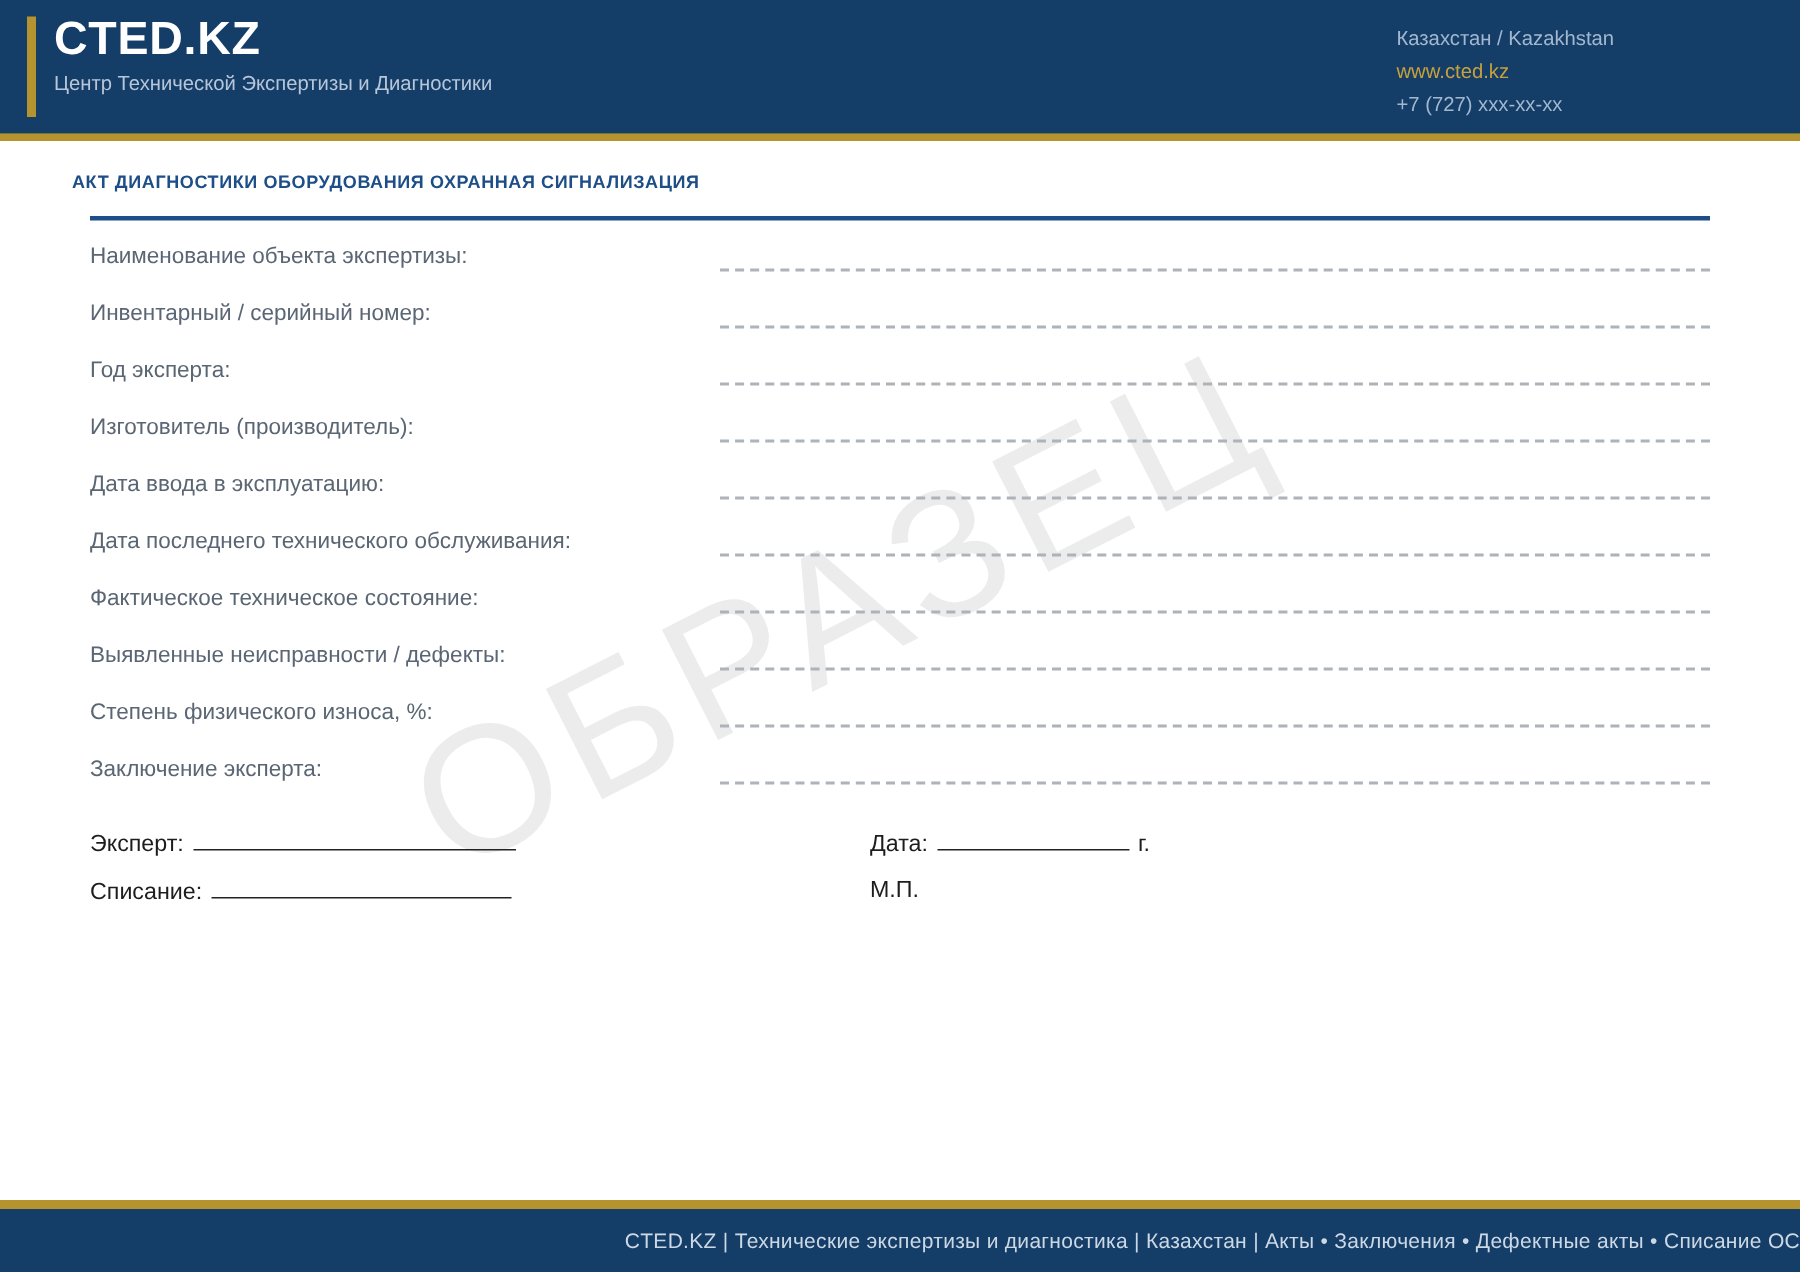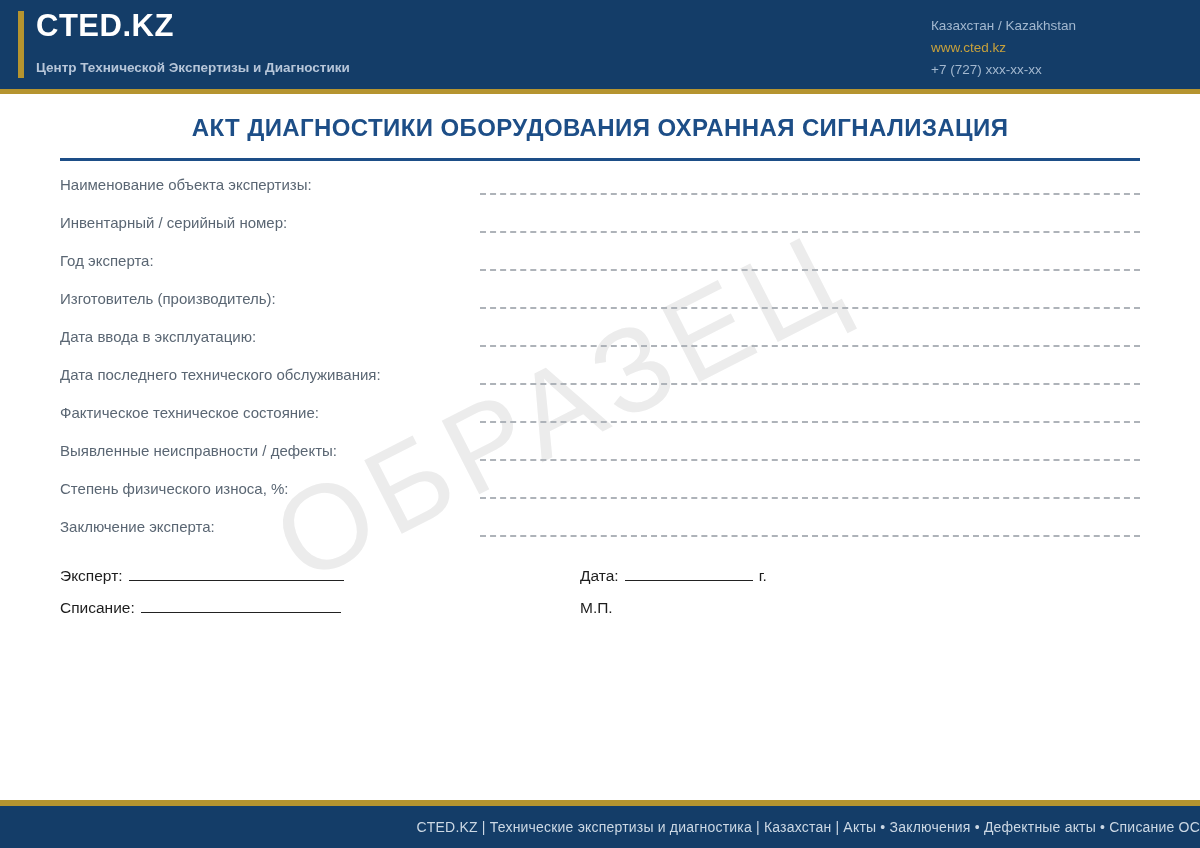--- a/index.html
+++ b/index.html
@@ -26,8 +26,8 @@
     color: #ffffff; font-size: 31px; font-weight: bold; letter-spacing: 0.5px;
   }
   .tagline {
-    position: absolute; left: 36px; top: 60px;
-    color: #b7c6d9; font-size: 13.5px; font-weight: bold;
+    position: absolute; left: 36px; top: 48px;
+    color: #b7c6d9; font-size: 13.5px;
   }
   .header-contacts {
     position: absolute; left: 931px; top: 15px;

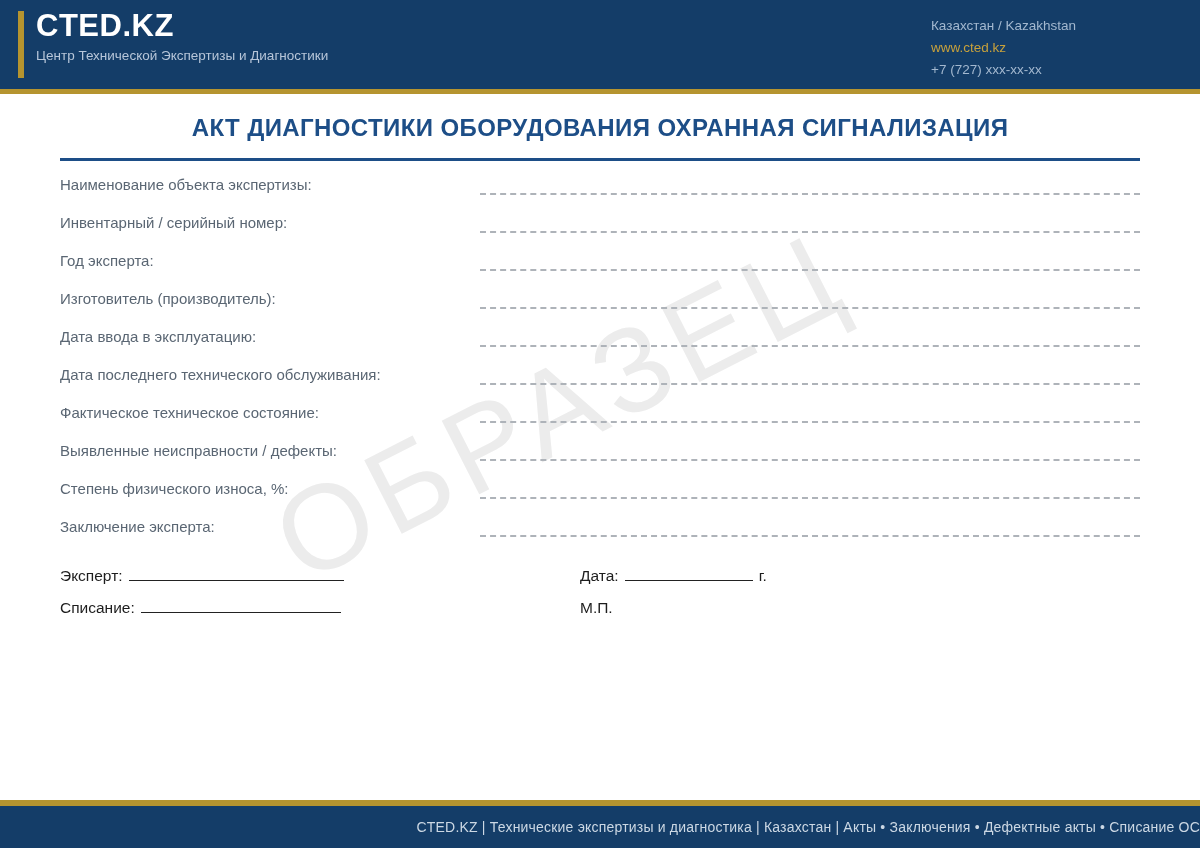--- a/index.html
+++ b/index.html
@@ -56,8 +56,8 @@
   .doc-title {
     position: relative; z-index: 1;
     padding-top: 20px;
-    text-align: center;
-    color: #1d4e87; font-size: 24px; font-weight: 600; letter-spacing: 0.4px;
+    text-align: left;
+    color: #1d4e87; font-size: 12px; font-weight: 600; letter-spacing: 0.4px; padding-left: 48px;
   }
   .title-rule {
     position: relative; z-index: 1;

